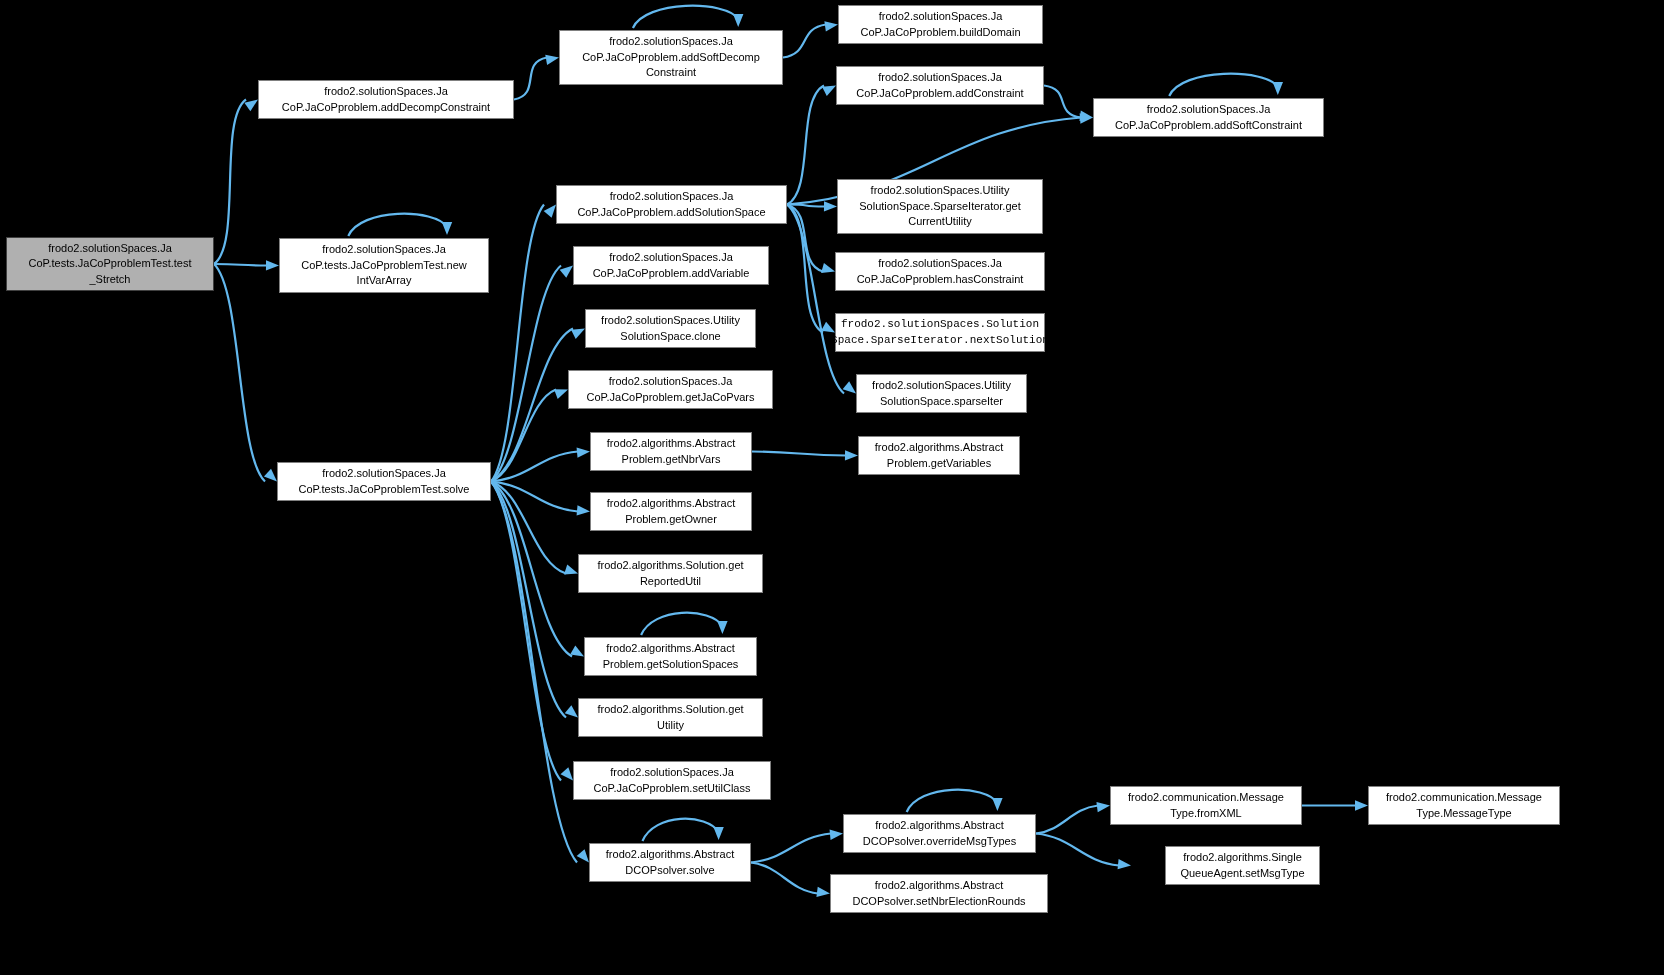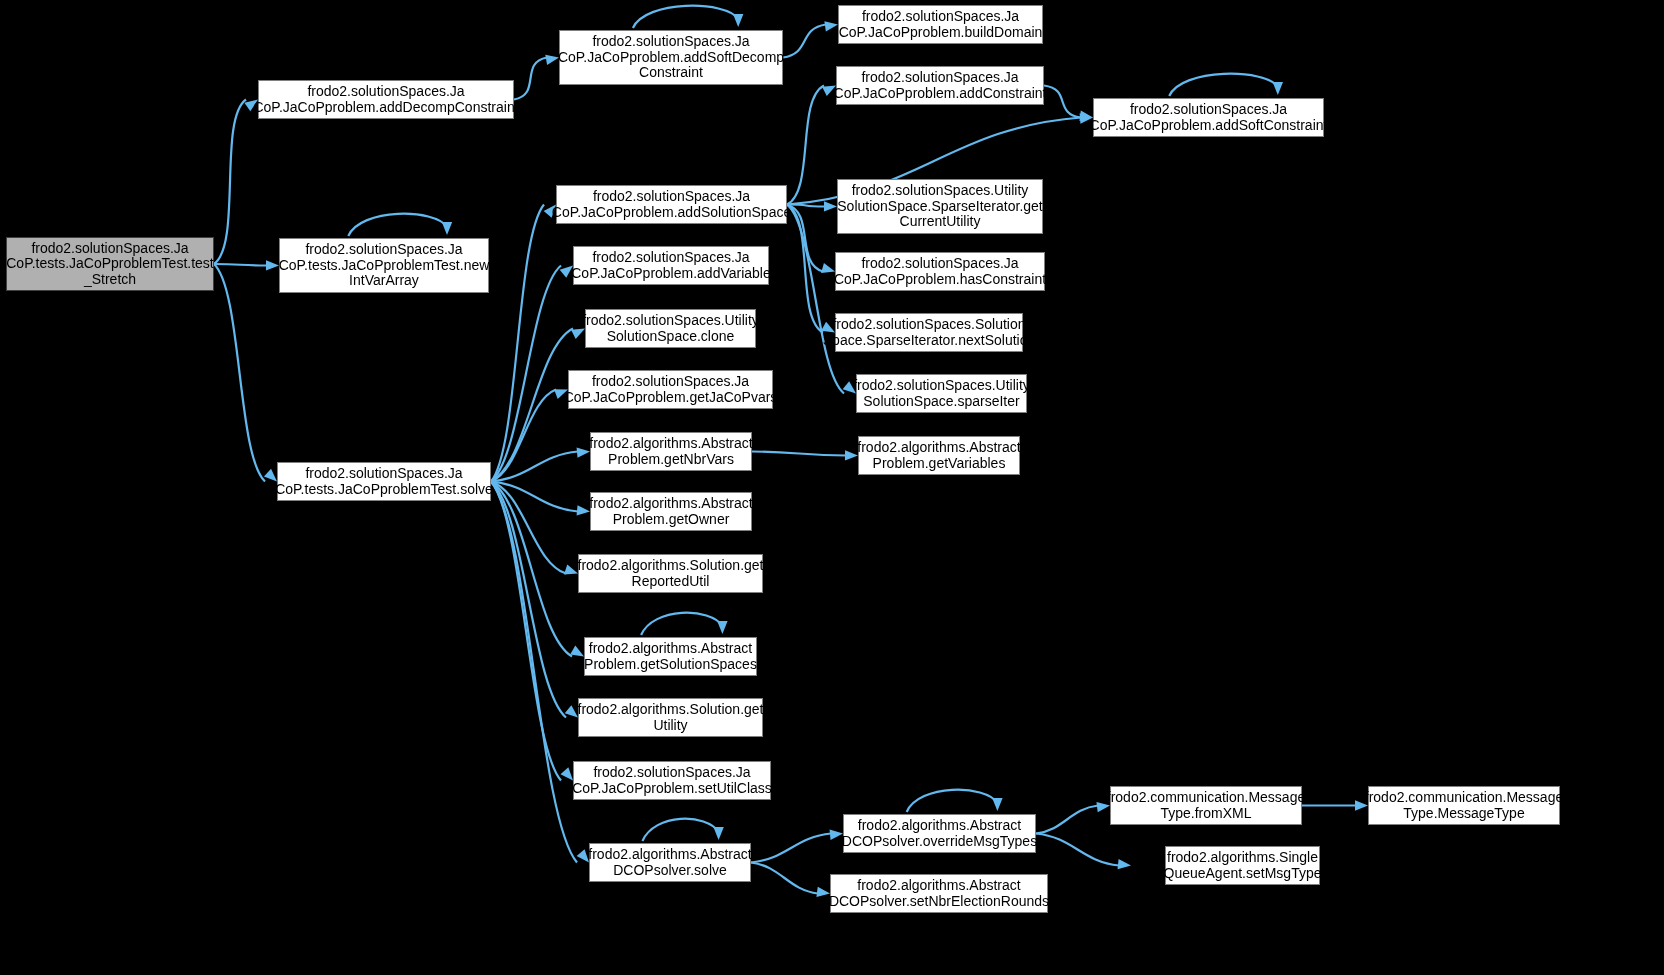--- a/index.html
+++ b/index.html
@@ -6,7 +6,7 @@
   #canvas{position:relative;width:1664px;height:975px;background:#000;overflow:hidden;
           font-family:"Liberation Sans","DejaVu Sans",sans-serif;}
   .node{position:absolute;box-sizing:border-box;background:#ffffff;border:1px solid #808080;
-        color:#000000;font-size:14px;line-height:15.6px;text-align:center;
+        color:#000000;font-size:11px;line-height:15.6px;text-align:center;
         display:flex;align-items:center;justify-content:center;padding:1px 3px;
         white-space:pre-line;}
   .node.root{background:#b0b0b0;border-color:#404040;}

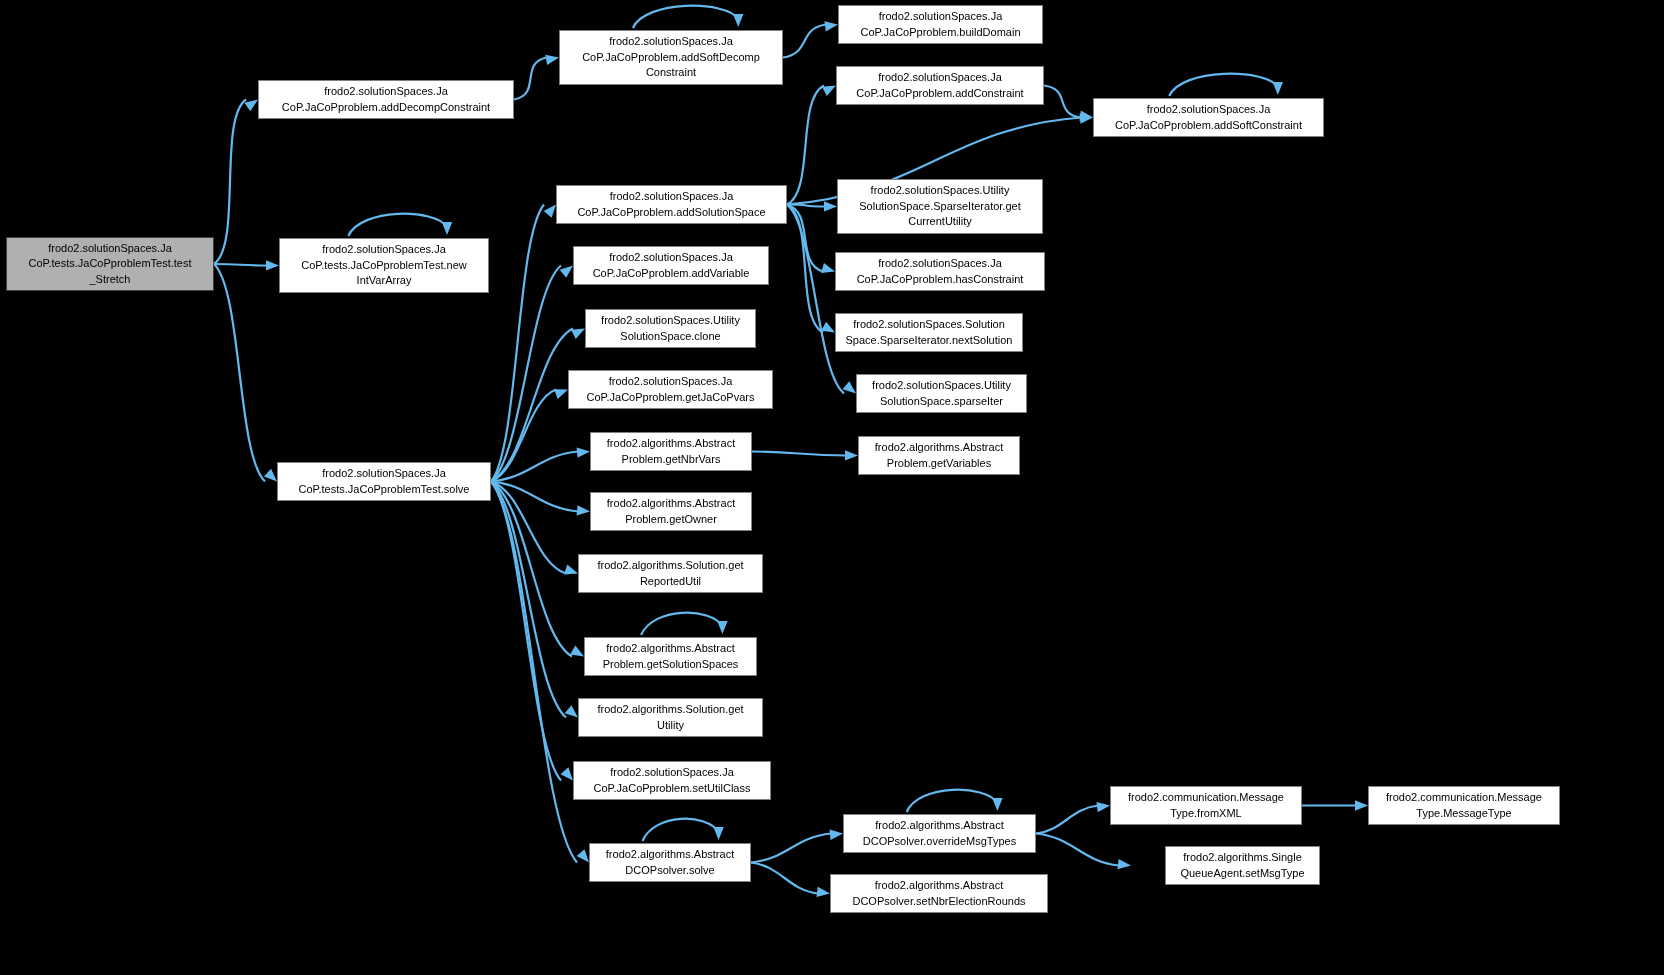--- a/index.html
+++ b/index.html
@@ -119,7 +119,7 @@
 CoP.JaCoPproblem.hasConstraint</div>
       <div class="node" style="left: 585px; top: 309px; width: 171px; height: 39px;">frodo2.solutionSpaces.Utility
 SolutionSpace.clone</div>
-      <div class="node" style="left: 835px; top: 313px; width: 188px; height: 39px;">frodo2.solutionSpaces.Solution
+      <div class="node" style="left: 835px; top: 313px; width: 210px; height: 39px; font-family: Liberation Mono, monospace;">frodo2.solutionSpaces.Solution
 Space.SparseIterator.nextSolution</div>
       <div class="node" style="left: 568px; top: 370px; width: 205px; height: 39px;">frodo2.solutionSpaces.Ja
 CoP.JaCoPproblem.getJaCoPvars</div>

